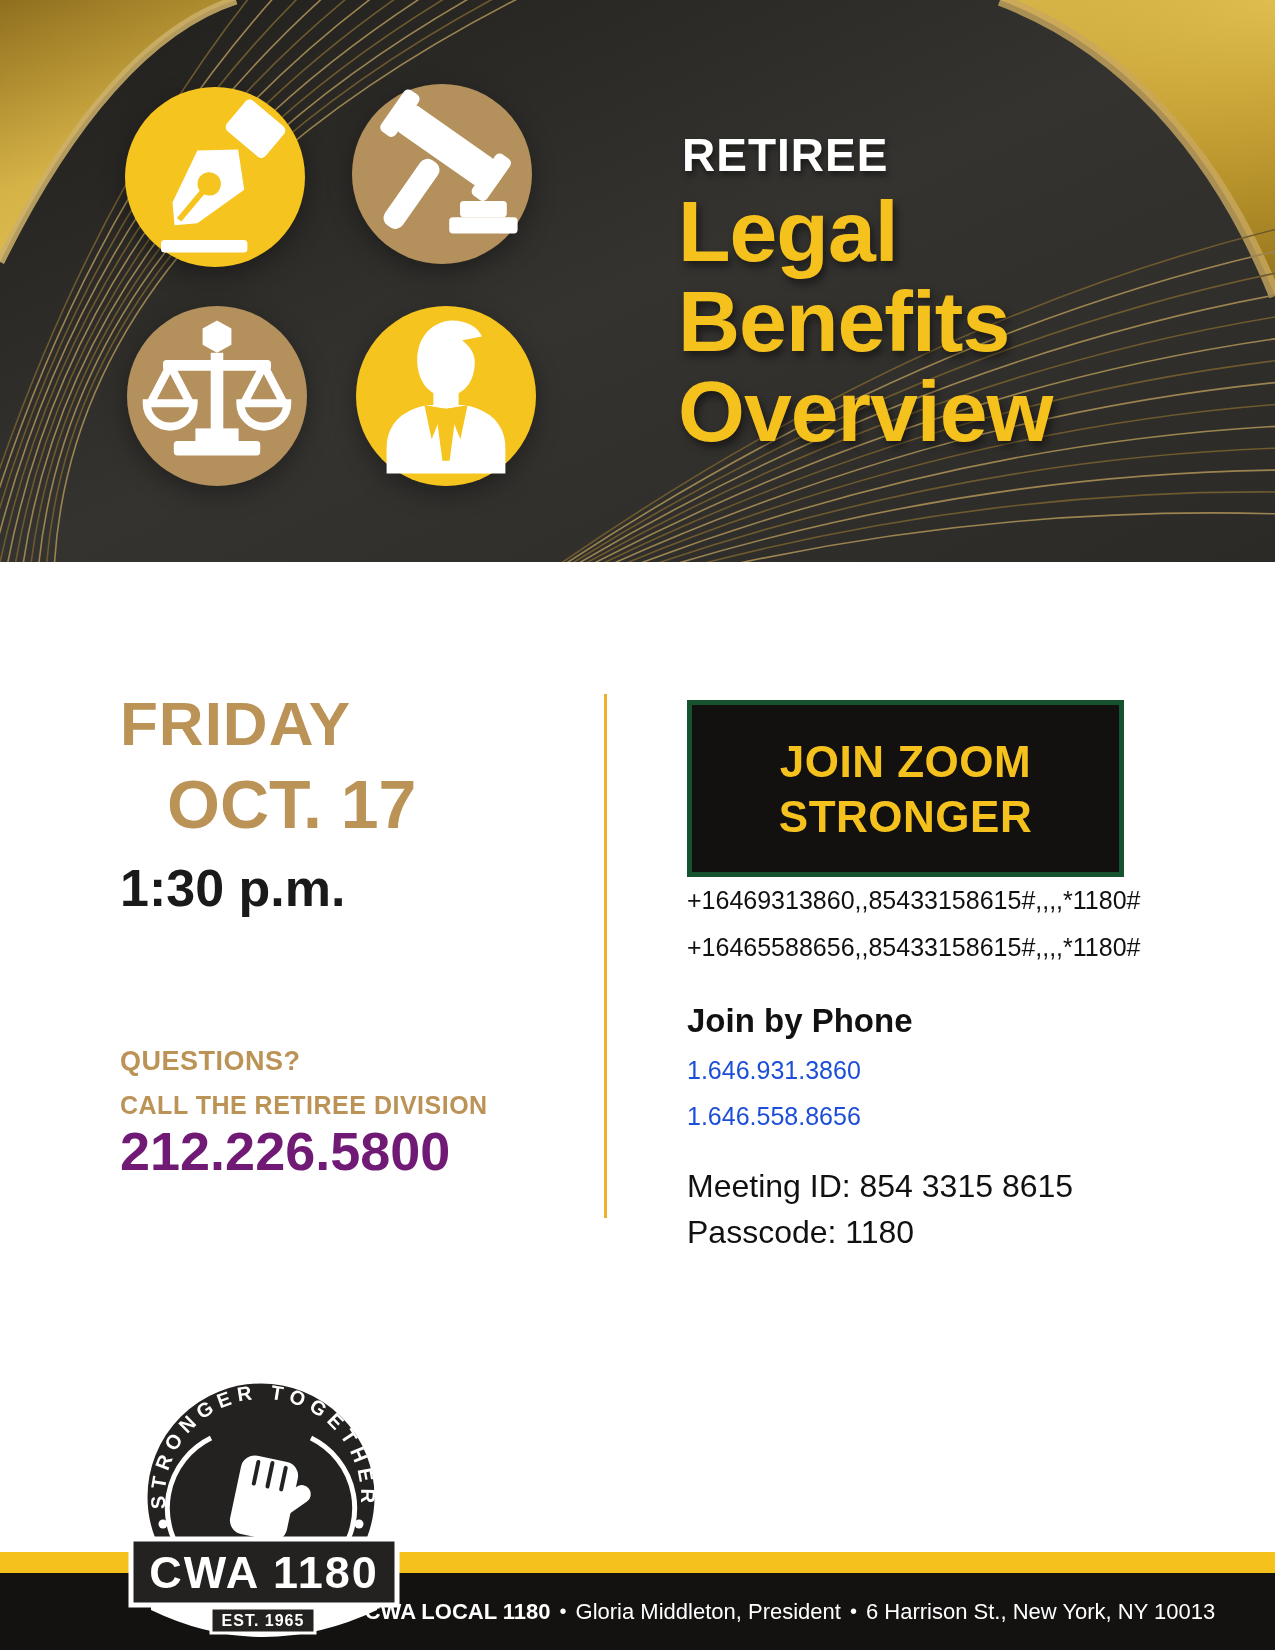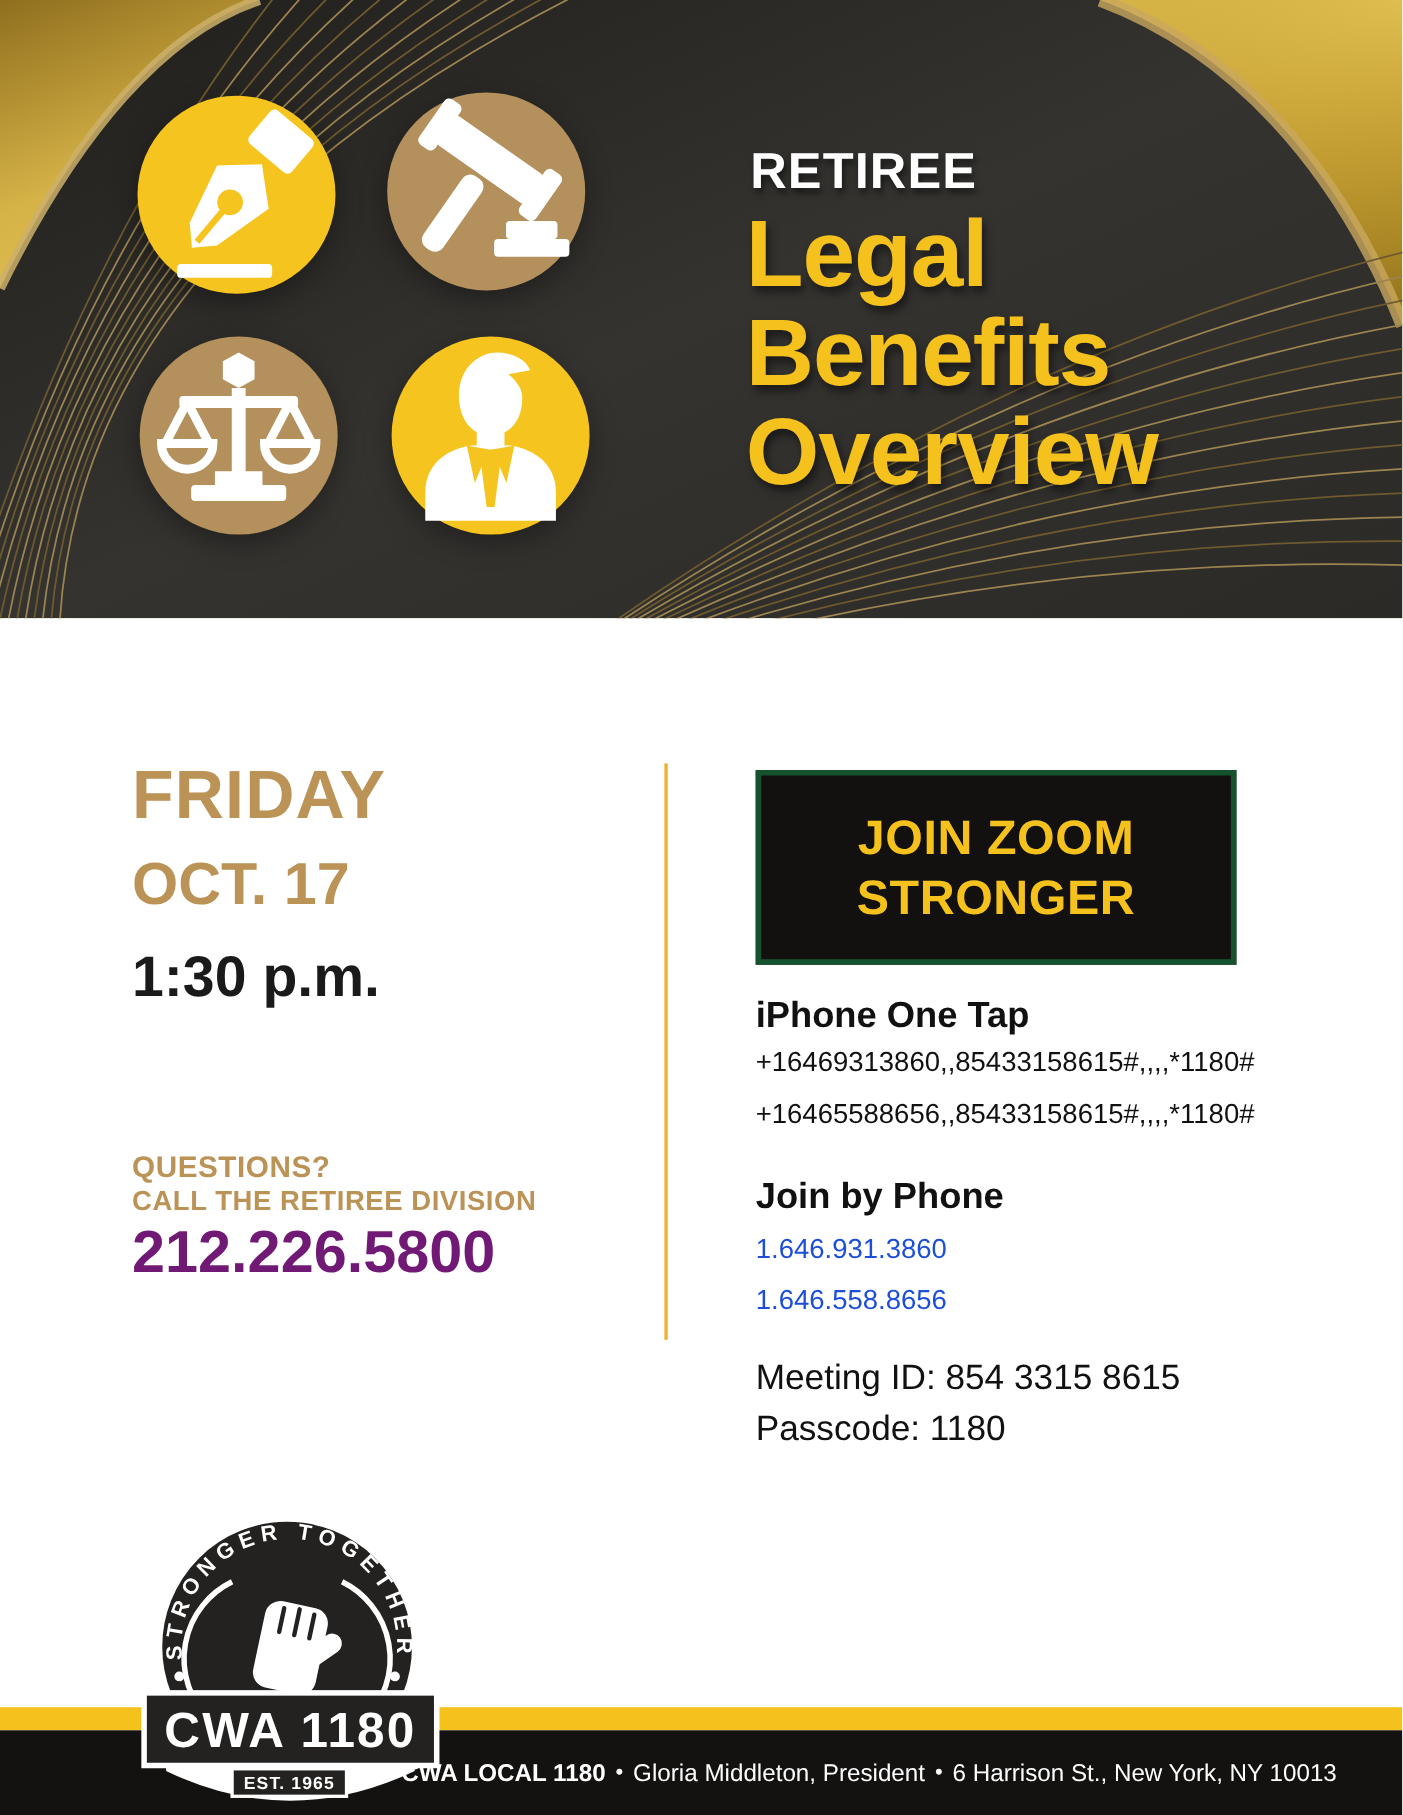--- a/index.html
+++ b/index.html
@@ -33,7 +33,7 @@
   
   .left-col{position:absolute;left:120px;top:692px;width:470px;}
   .day{color:#BC9356;font-size:62px;line-height:64px;font-weight:bold;letter-spacing:1px;}
-  .date{color:#BC9356;font-size:54px;line-height:80px;font-weight:bold;margin-top:8px;}
+  .date{color:#BC9356;font-size:68px;line-height:80px;font-weight:bold;margin-top:8px;margin-left:47px;}
   .time{color:#1a1a1a;font-size:52px;line-height:56px;font-weight:bold;margin-top:16px;}
   .desc{color:#1a1a1a;font-size:27px;line-height:37px;font-weight:bold;margin-top:38px;}
   .questions{color:#BC9356;font-size:27px;line-height:30px;font-weight:bold;margin-top:130px;letter-spacing:0.5px;}

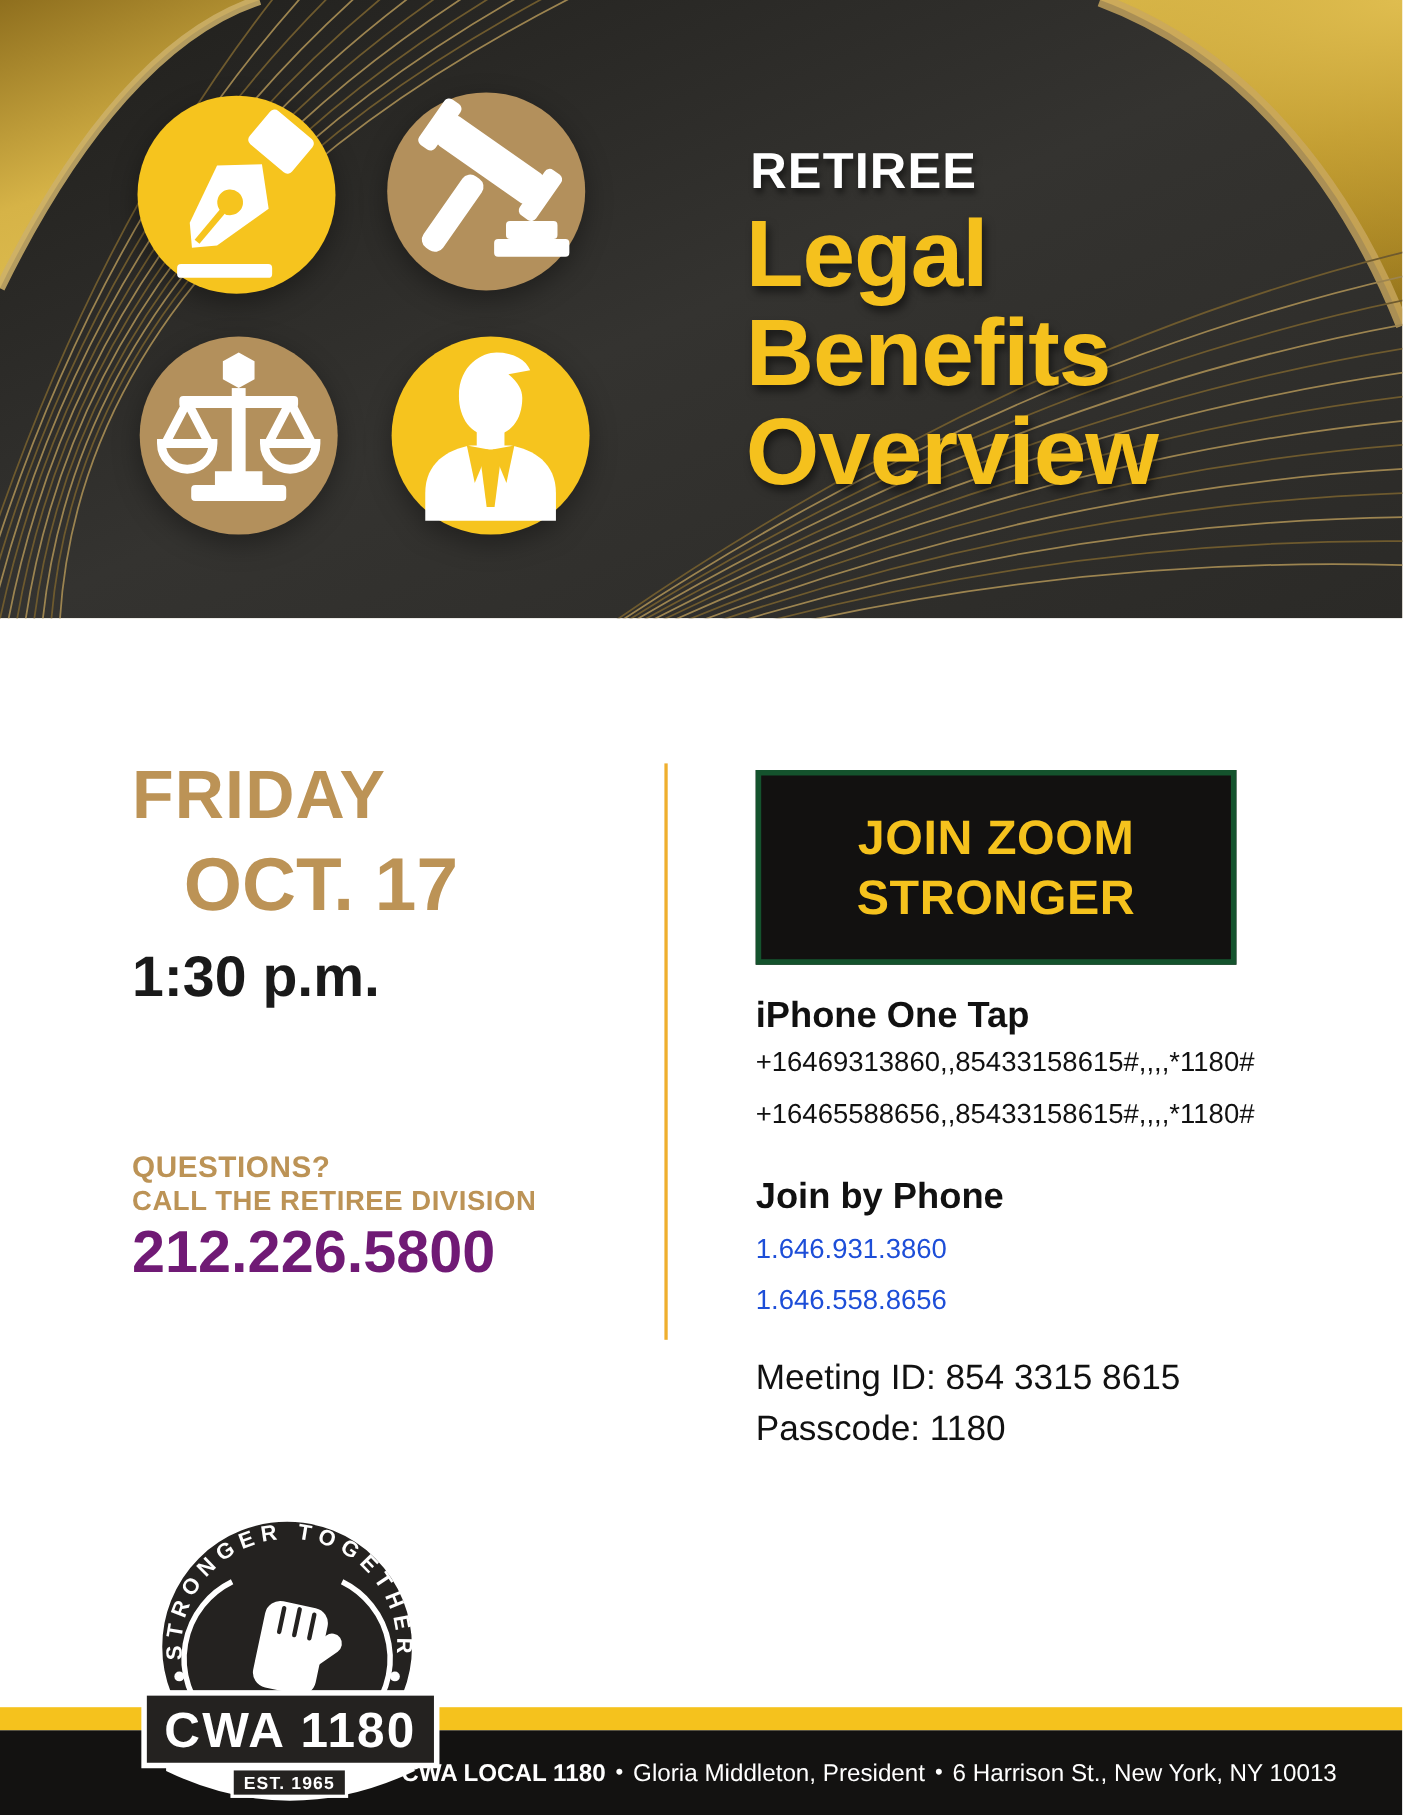--- a/index.html
+++ b/index.html
@@ -210,7 +210,6 @@
       <div>JOIN ZOOM</div>
       <div>STRONGER</div>
     </div>
-    <div class="rc-heading">iPhone One Tap</div>
     <div class="rc-tap">+16469313860,,85433158615#,,,,*1180#</div>
     <div class="rc-tap">+16465588656,,85433158615#,,,,*1180#</div>
     <div class="rc-heading mt30">Join by Phone</div>

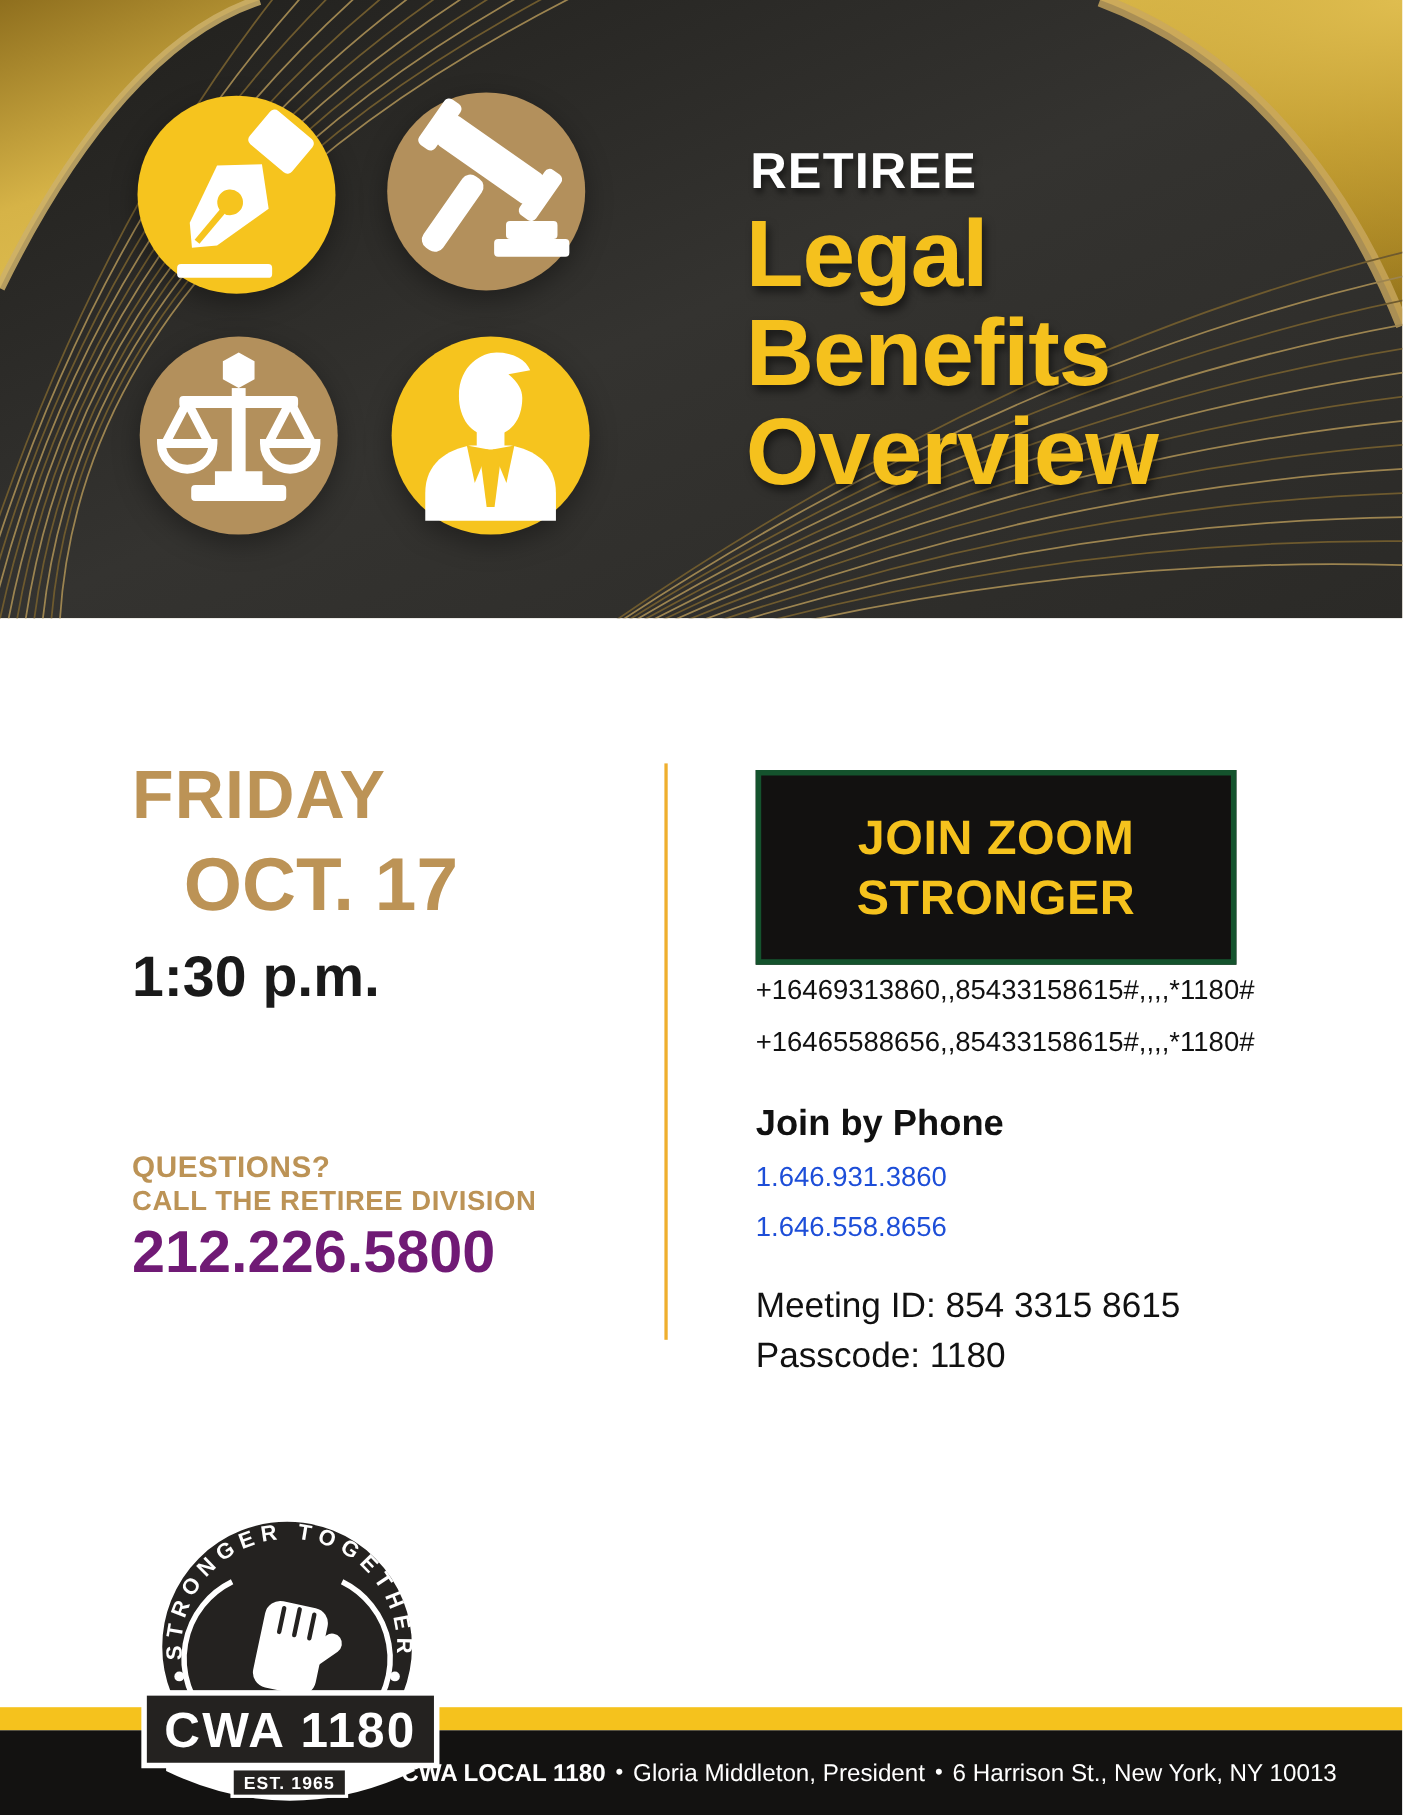--- a/index.html
+++ b/index.html
@@ -37,7 +37,7 @@
   .time{color:#1a1a1a;font-size:52px;line-height:56px;font-weight:bold;margin-top:16px;}
   .desc{color:#1a1a1a;font-size:27px;line-height:37px;font-weight:bold;margin-top:38px;}
   .questions{color:#BC9356;font-size:27px;line-height:30px;font-weight:bold;margin-top:130px;letter-spacing:0.5px;}
-  .call-label{color:#BC9356;font-size:25px;line-height:30px;font-weight:bold;margin-top:1px;letter-spacing:0.5px;}
+  .call-label{color:#BC9356;font-size:25px;line-height:30px;font-weight:bold;margin-top:14px;letter-spacing:0.5px;}
   .big-phone{color:#701a75;font-size:54px;line-height:58px;font-weight:bold;margin-top:2px;}
   
   .divider{position:absolute;left:604px;top:694px;width:3px;height:524px;background:#EFAF2E;}

